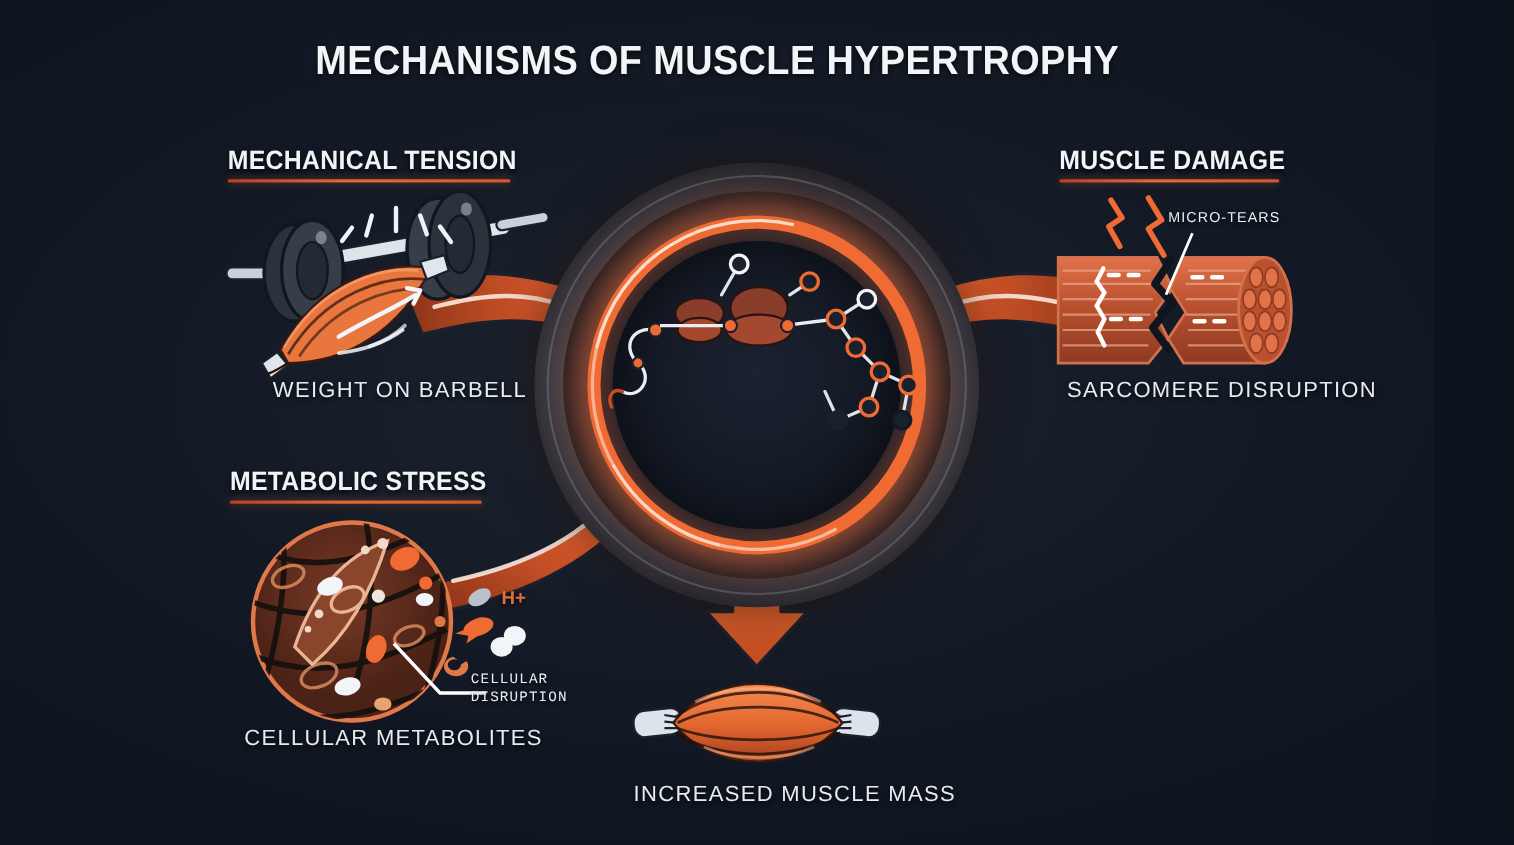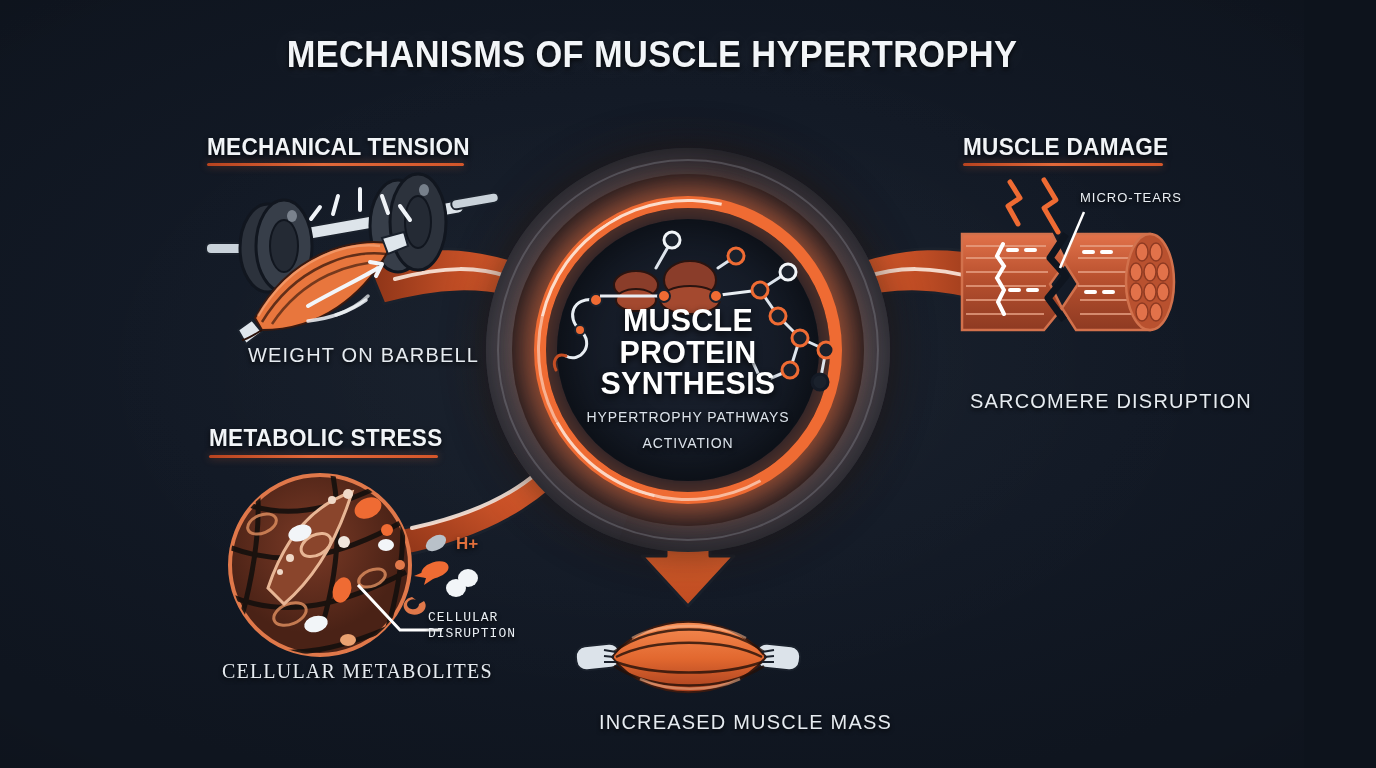--- a/index.html
+++ b/index.html
@@ -279,7 +279,7 @@
     </g>
     <path d="M1084,212 L1060,268" stroke="#ffffff" stroke-width="2.5"></path>
   </svg>
-  <div class="callout" style="left:1062px;top:190px;margin-left:18px;">MICRO-TEARS</div>
+  <div class="callout" style="left:1062px;top:190px;">MICRO-TEARS</div>
   <div class="cap" style="left:970px;top:344px;margin-top:46px;">SARCOMERE DISRUPTION</div>
 
   <div class="sechead" style="left:209px;top:424px;">METABOLIC STRESS</div>

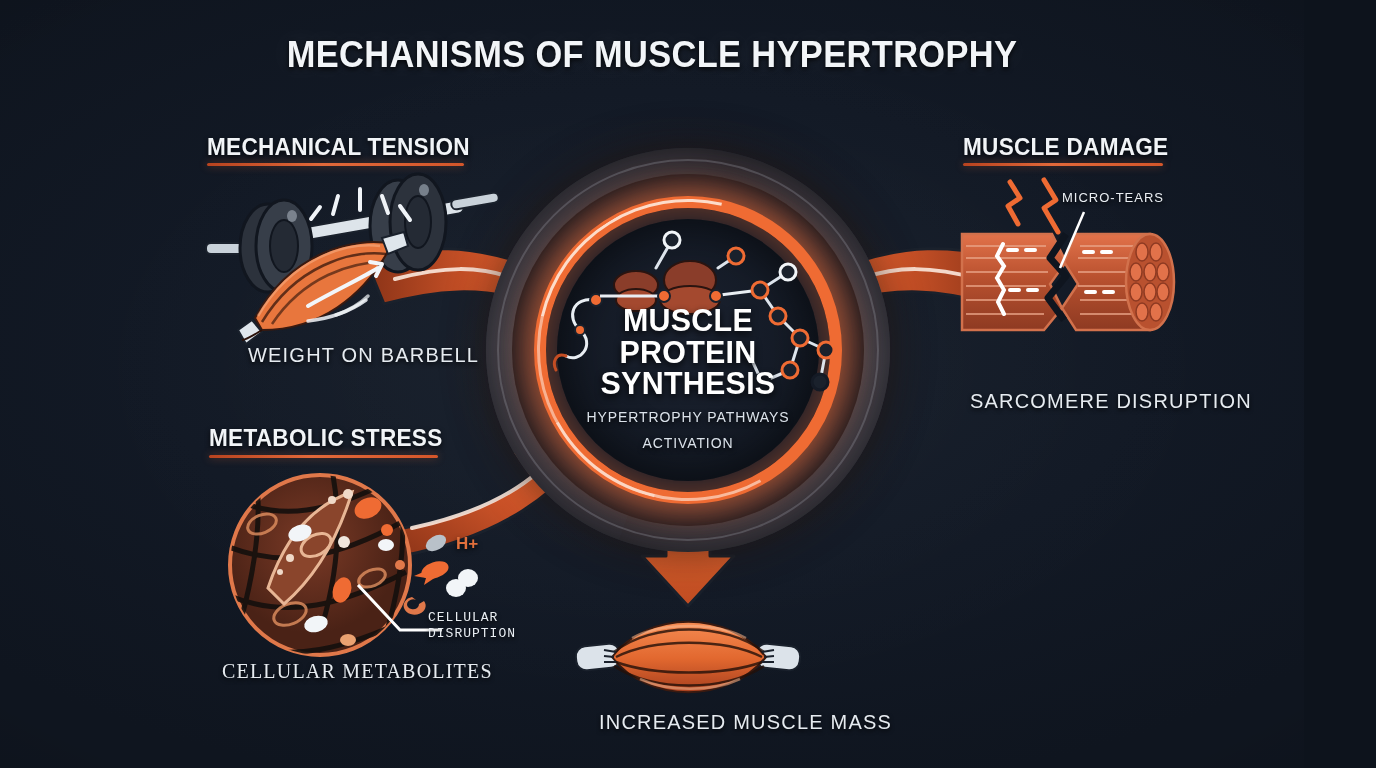--- a/index.html
+++ b/index.html
@@ -162,13 +162,6 @@
     </g>
   </svg>
 
-  <div id="hubtext">
-    <div class="big">MUSCLE</div>
-    <div class="big">PROTEIN</div>
-    <div class="big">SYNTHESIS</div>
-    <div class="sub">HYPERTROPHY PATHWAYS</div>
-    <div class="sub">ACTIVATION</div>
-  </div>
 
   <div class="sechead" style="left:207px;top:133px;">MECHANICAL TENSION</div>
   <div class="secrule" style="left:207px;top:163px;width:257px;"></div>

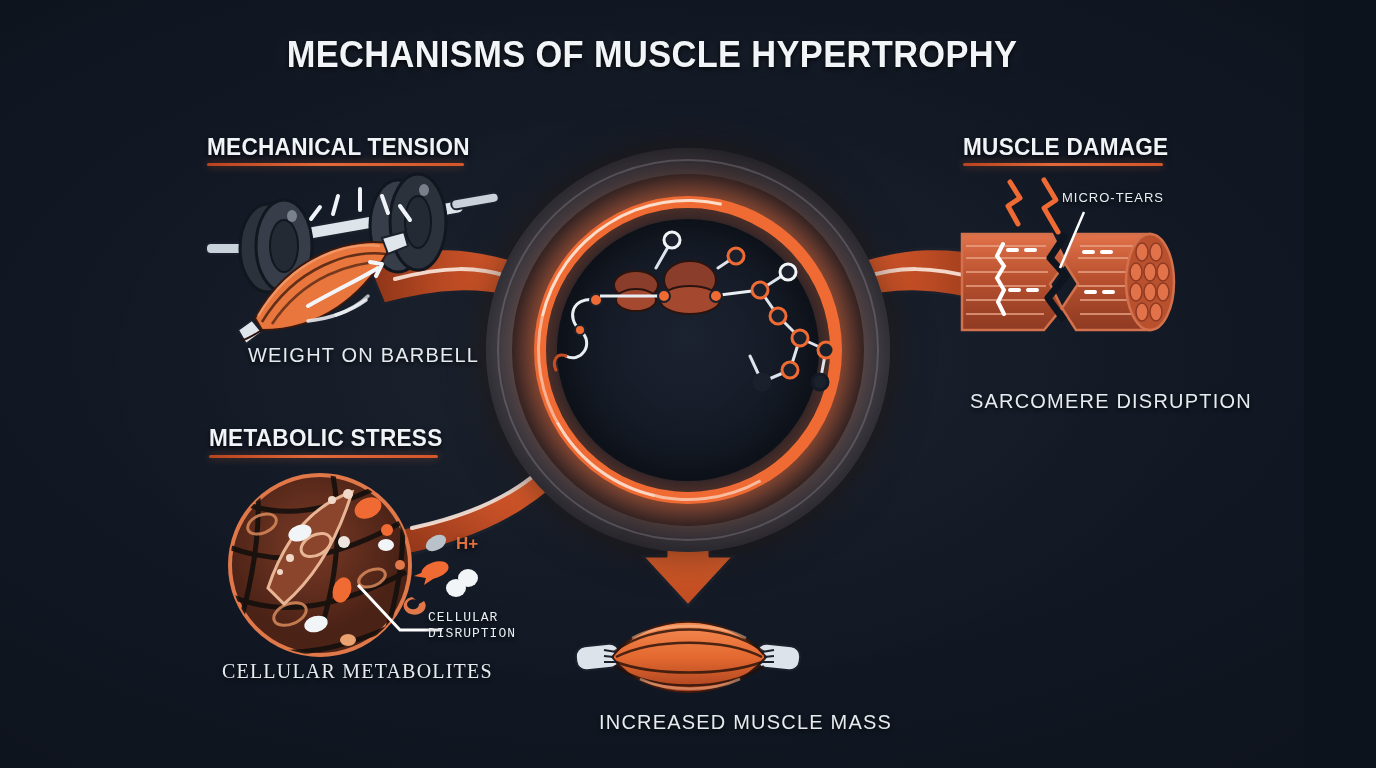--- a/index.html
+++ b/index.html
@@ -273,7 +273,7 @@
     <path d="M1084,212 L1060,268" stroke="#ffffff" stroke-width="2.5"></path>
   </svg>
   <div class="callout" style="left:1062px;top:190px;">MICRO-TEARS</div>
-  <div class="cap" style="left:970px;top:344px;margin-top:46px;">SARCOMERE DISRUPTION</div>
+  <div class="cap" style="left:970px;top:344px;">SARCOMERE DISRUPTION</div>
 
   <div class="sechead" style="left:209px;top:424px;">METABOLIC STRESS</div>
   <div class="secrule" style="left:209px;top:455px;width:229px;"></div>

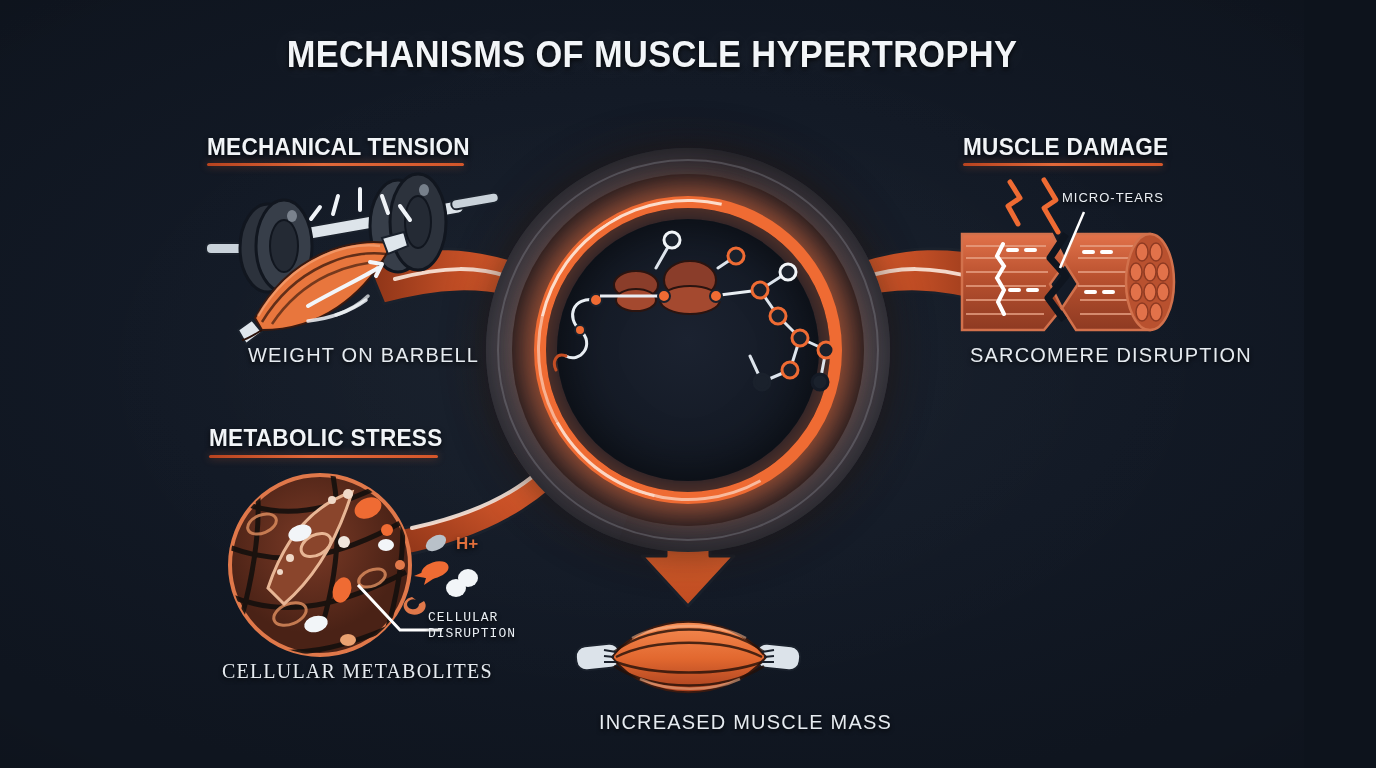--- a/index.html
+++ b/index.html
@@ -337,7 +337,7 @@
     <div>CELLULAR</div>
     <div>DISRUPTION</div>
   </div>
-  <div class="cap" style="left:222px;top:660px;font-family:Liberation Serif, serif;">CELLULAR METABOLITES</div>
+  <div class="cap" style="left:222px;top:660px;">CELLULAR METABOLITES</div>
 
   <svg class="lyr" width="1376" height="768">
     <defs>

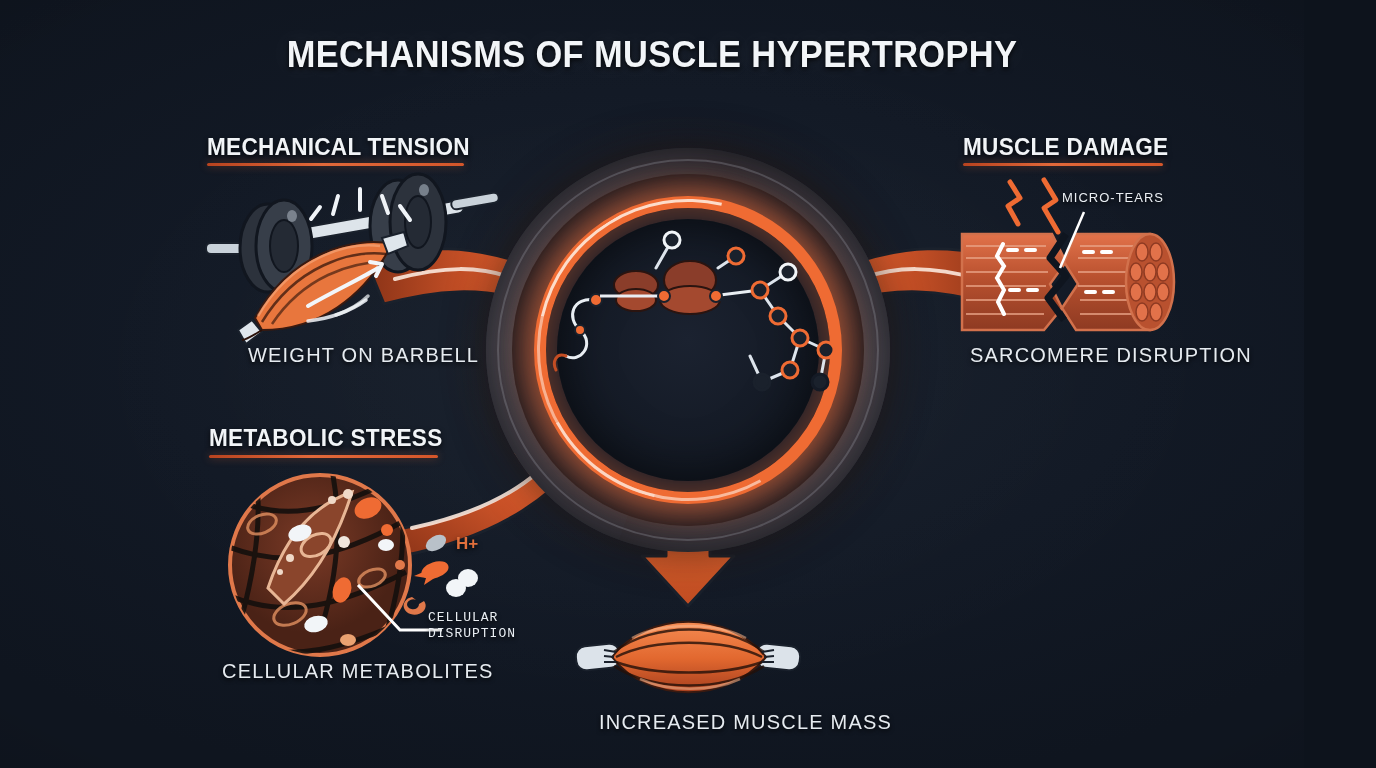--- a/index.html
+++ b/index.html
@@ -369,7 +369,7 @@
       <path d="M774,650 L762,652 M774,656 L764,657 M774,662 L762,662"></path>
     </g>
   </svg>
-  <div class="cap" style="left:599px;top:711px;text-align:right;">INCREASED MUSCLE MASS</div>
+  <div class="cap" style="left:576px;top:711px;text-align:right;">INCREASED MUSCLE MASS</div>
 </div>
 
 </body></html>

